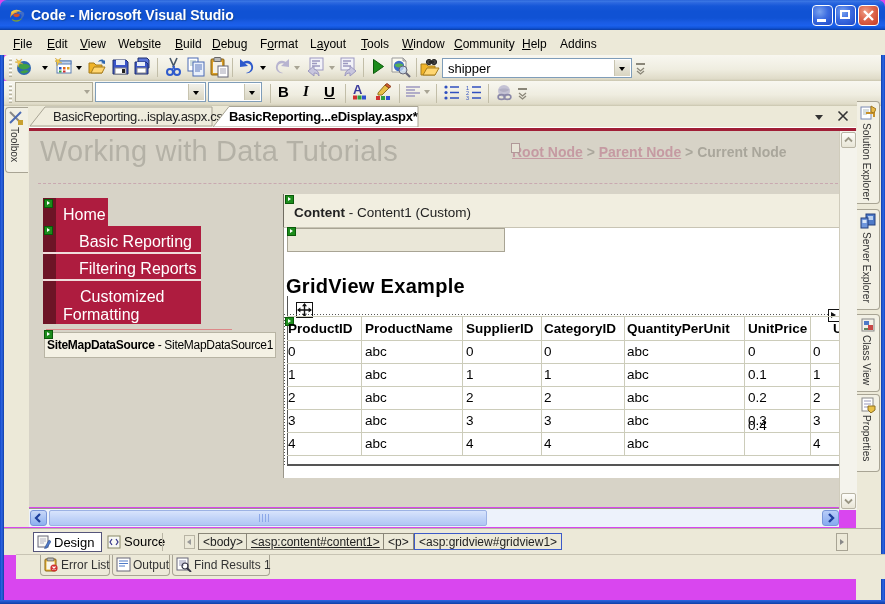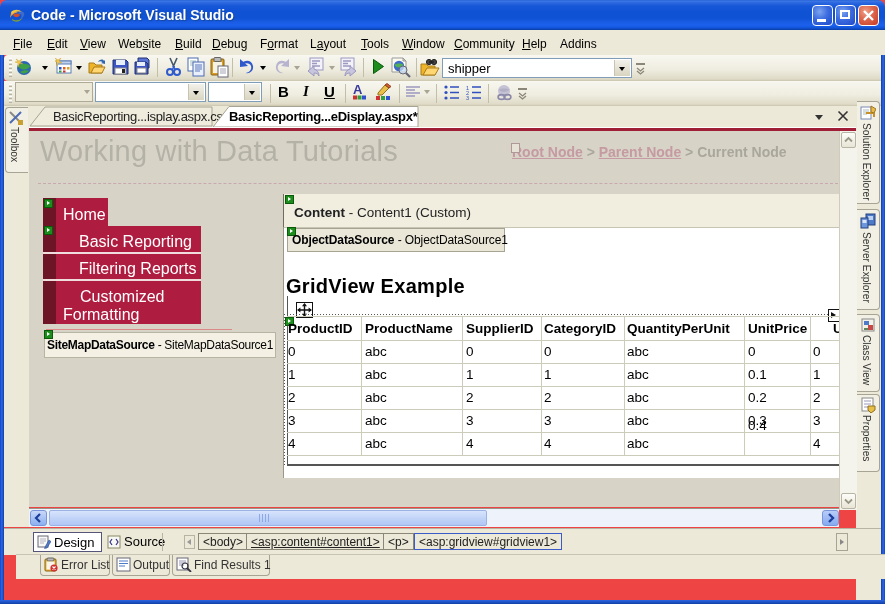--- a/index.html
+++ b/index.html
@@ -4,7 +4,7 @@
 <style>
   html,body{margin:0;padding:0;}
   body{width:885px;height:604px;overflow:hidden;font-family:"Liberation Sans",sans-serif;}
-  #win{position:relative;width:885px;height:604px;background:#ef4444;overflow:hidden;}
+  #win{position:relative;width:885px;height:604px;background:#d946ef;overflow:hidden;}
   .abs{position:absolute;}
   
   #titlebar{left:0;top:0;width:885px;height:30px;

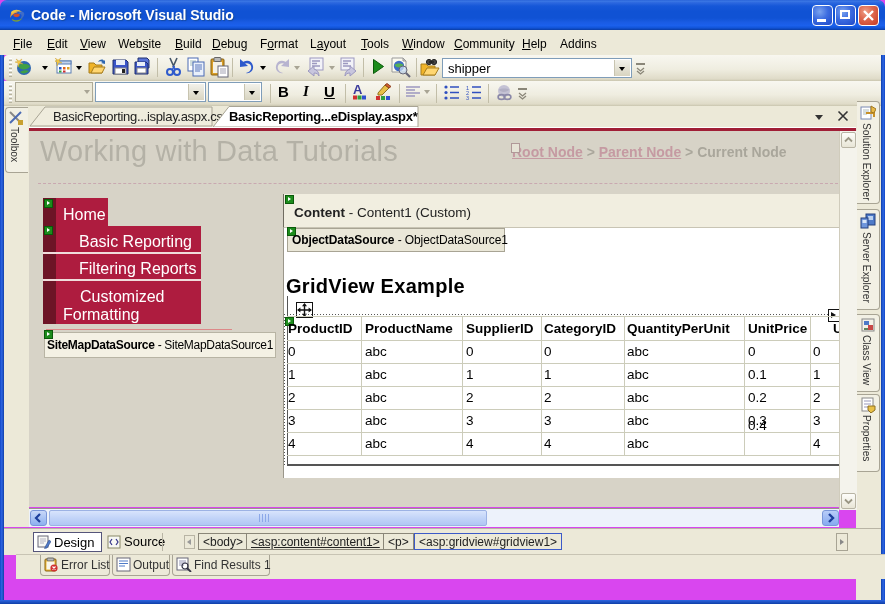--- a/index.html
+++ b/index.html
@@ -324,7 +324,6 @@
     <div class="abs" style="left:265px;top:74px;font-size:13.5px;color:#222;"><b>Content</b> - Content1 (Custom)</div>
     <div class="abs" style="left:258px;top:97px;width:218px;height:24px;background:#EAE7D8;border:1px solid #A8A494;box-sizing:border-box;"></div>
     <div class="glyph" style="left:258px;top:96px;"></div>
-    <div class="abs" style="left:263px;top:102px;font-size:12px;letter-spacing:-0.1px;color:#000;"><b>ObjectDataSource</b> - ObjectDataSource1</div>
     <div class="abs" style="left:257px;top:144px;font-size:20px;font-weight:bold;color:#000;letter-spacing:0.3px;">GridView Example</div>
 
     <div class="abs" style="left:267px;top:171px;width:17px;height:16px;background:#fff;border:1.5px solid #111;box-sizing:border-box;"></div>

